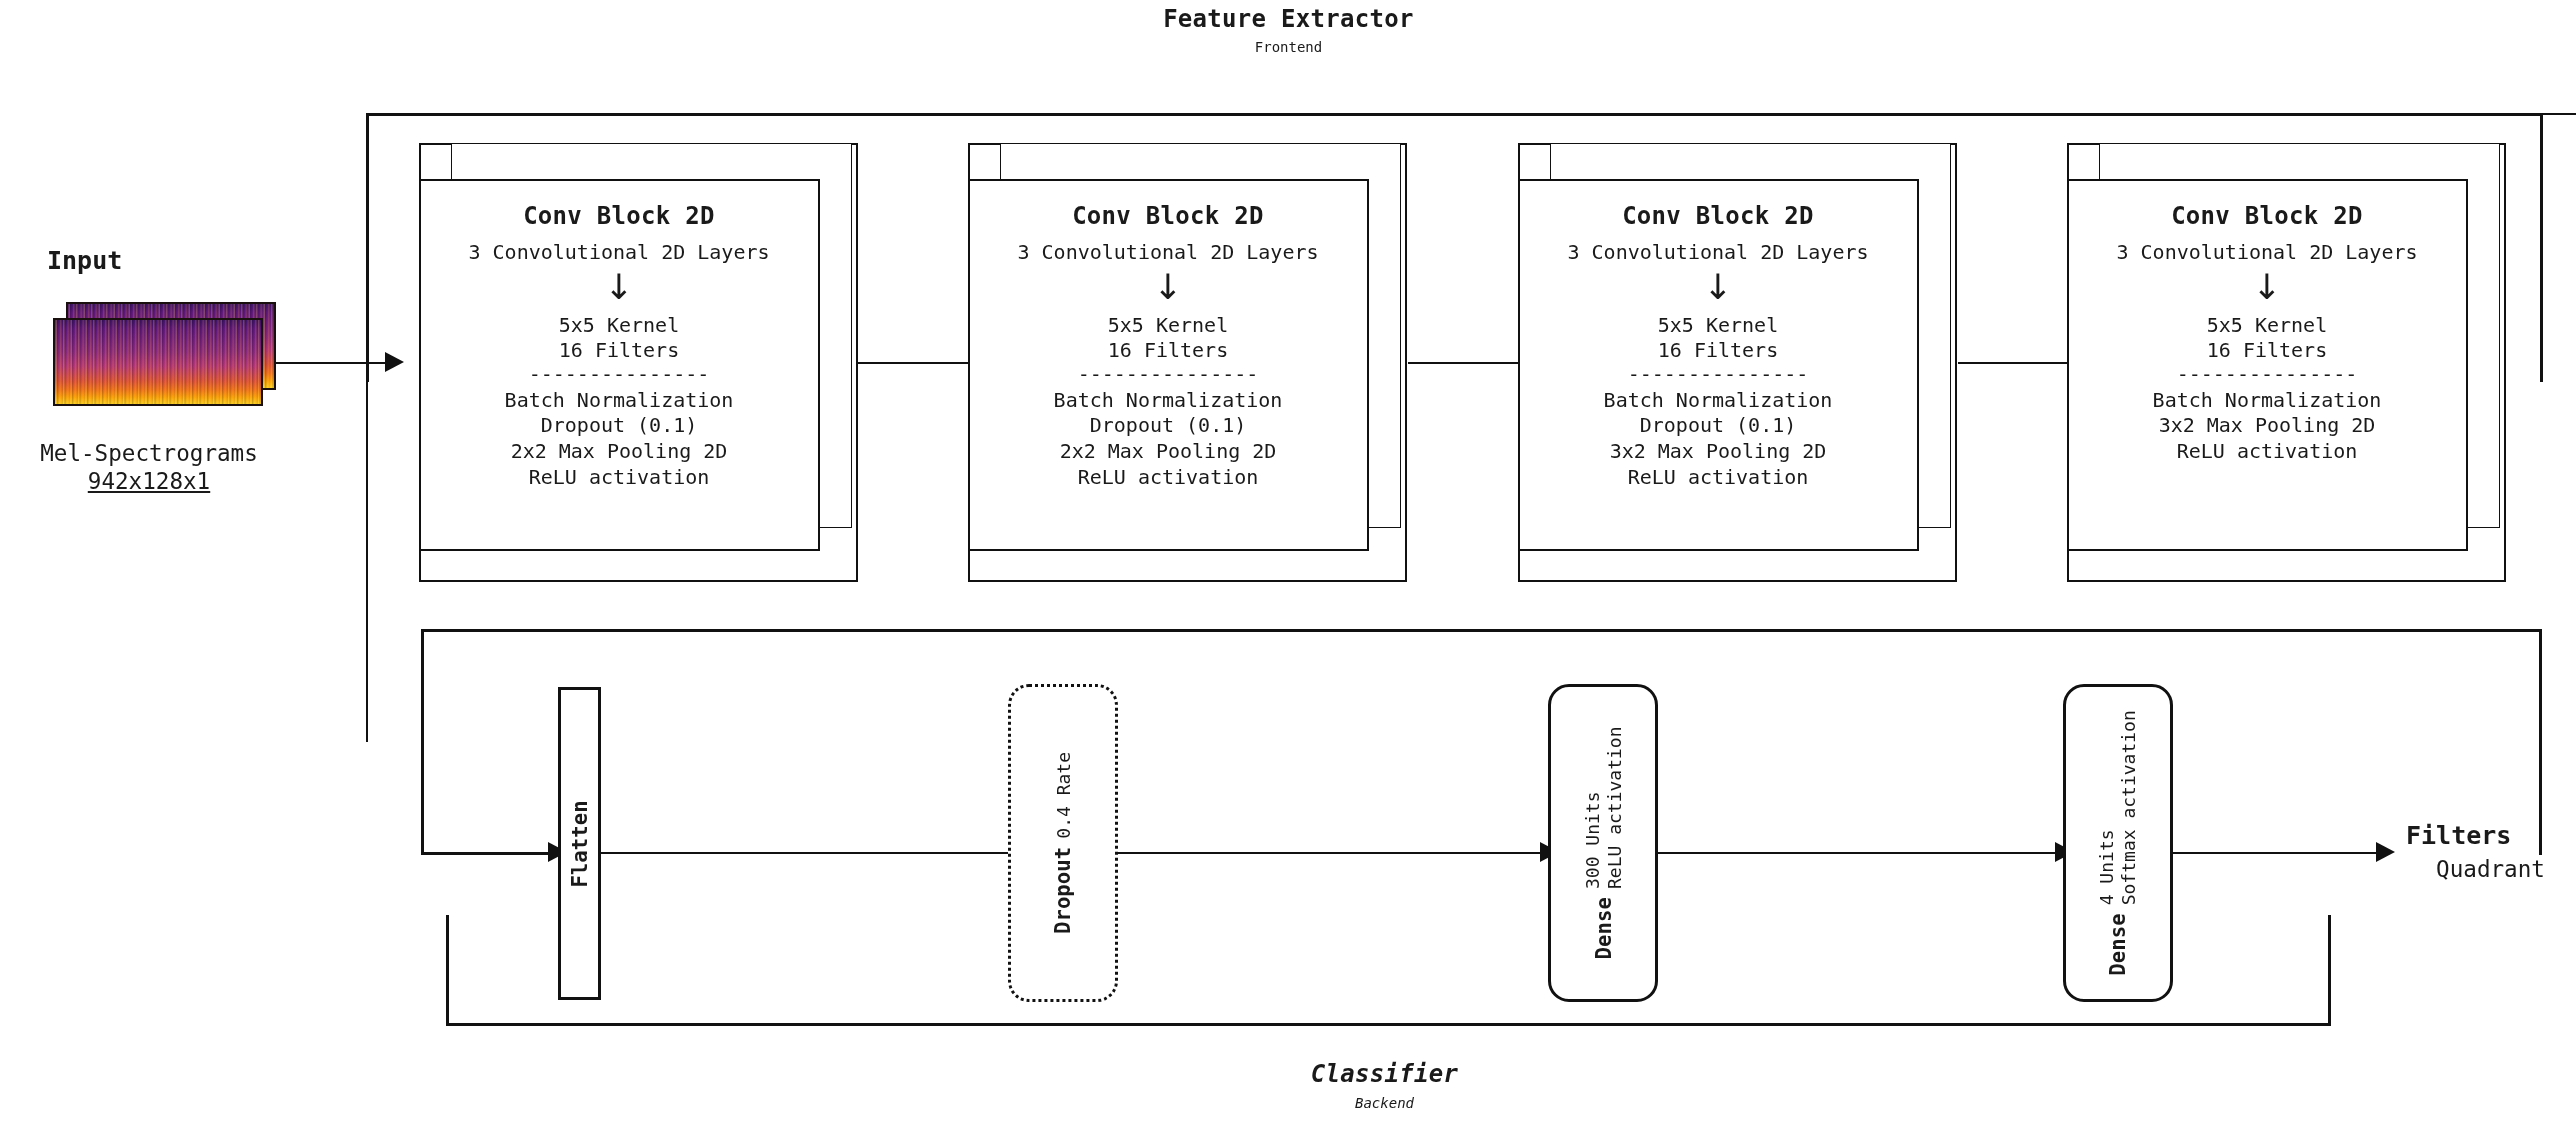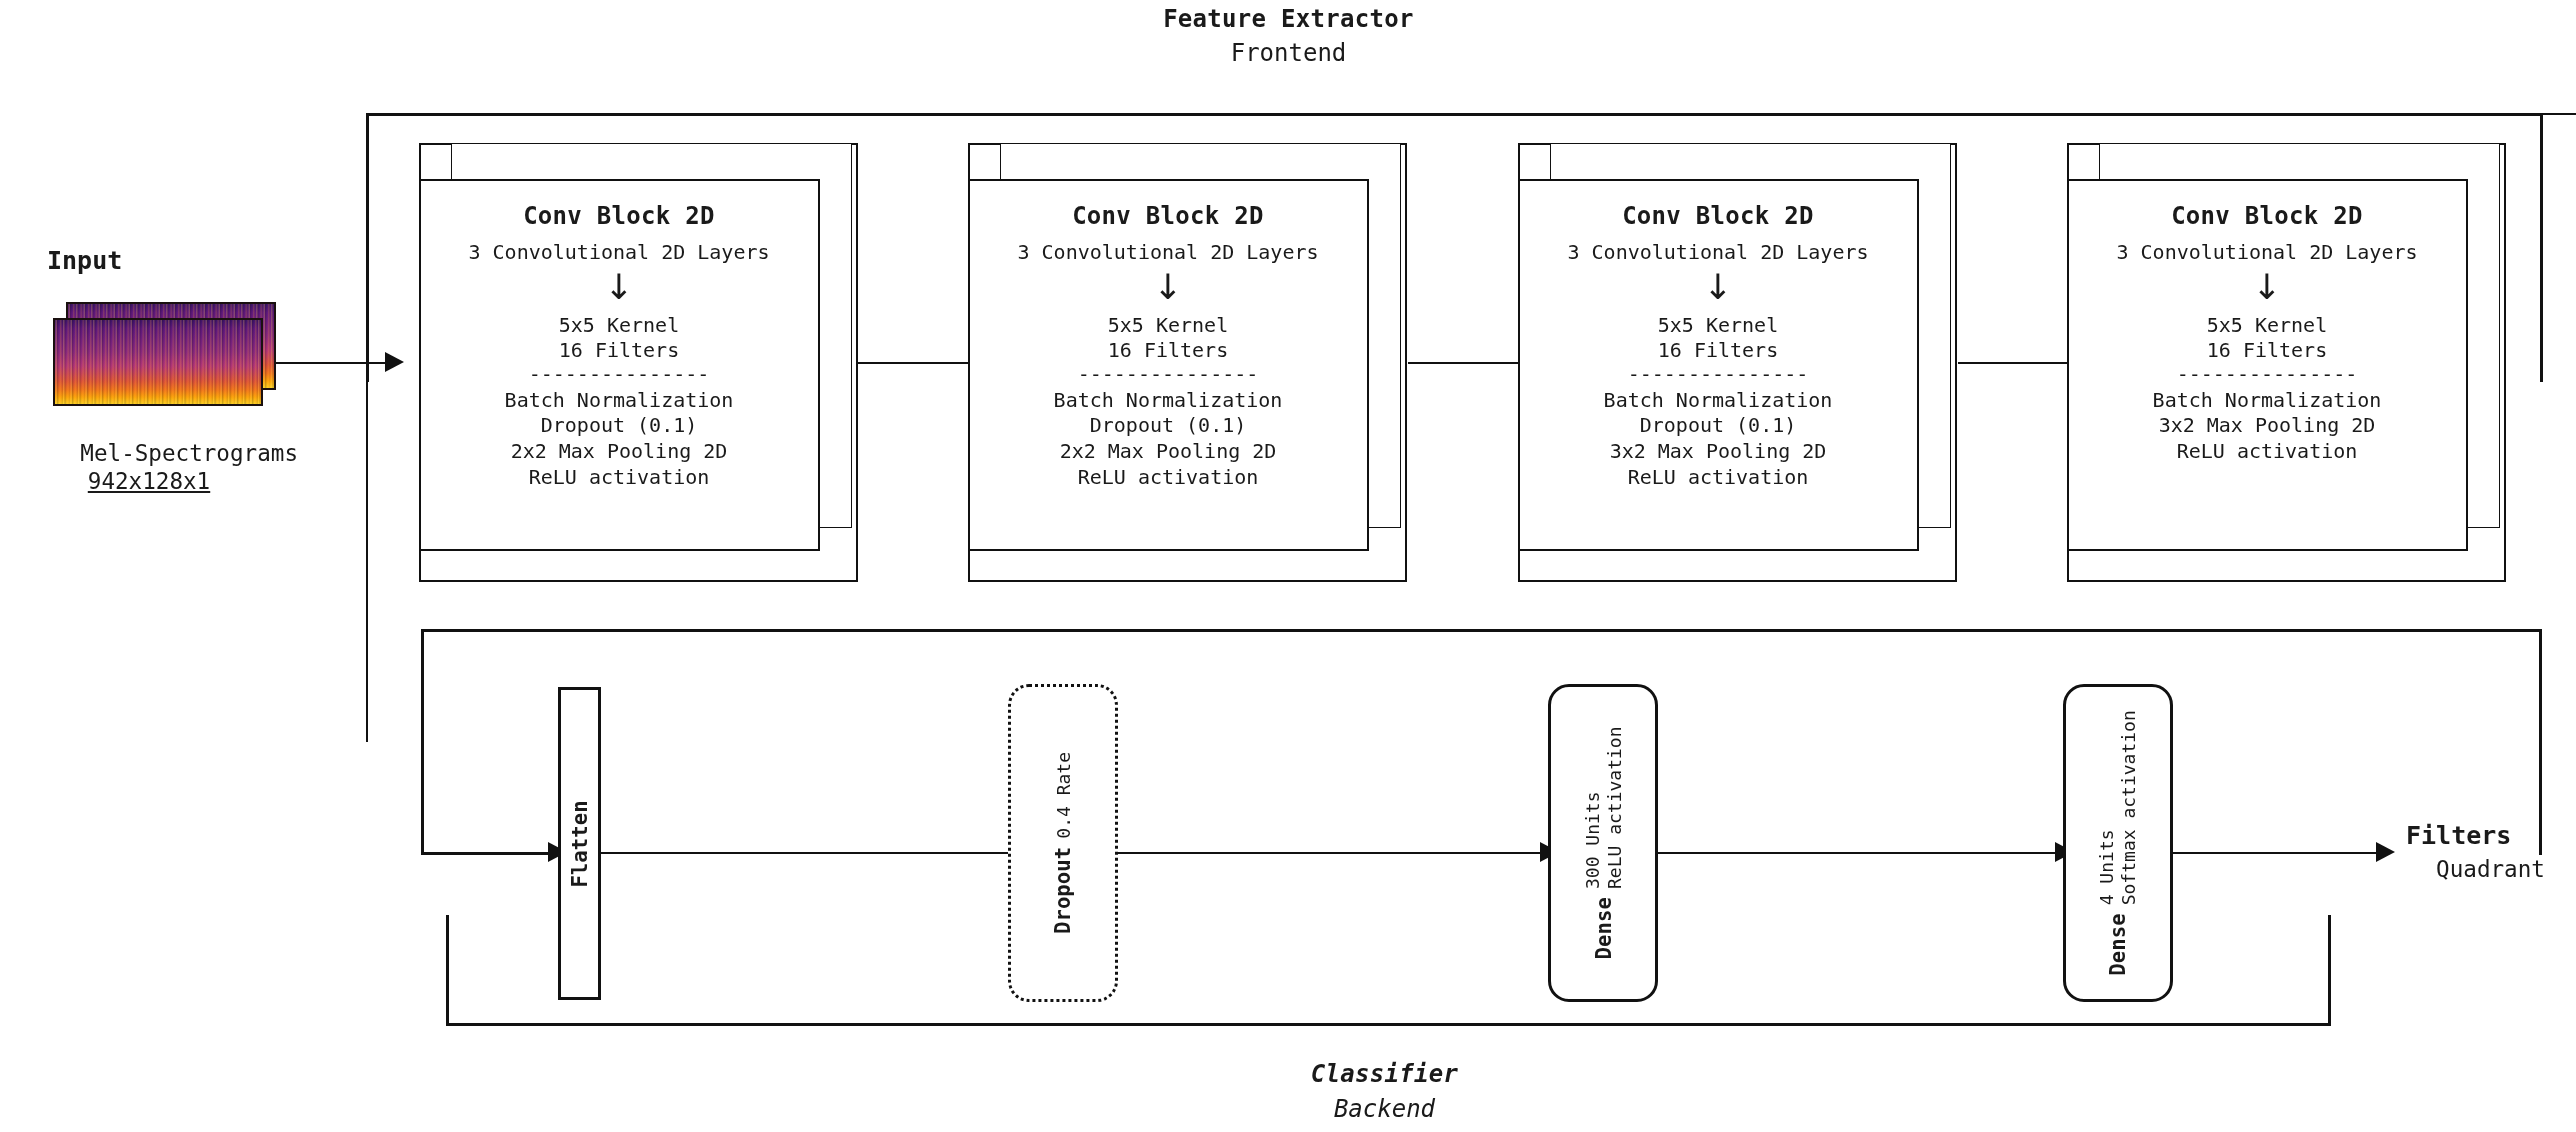--- a/index.html
+++ b/index.html
@@ -35,7 +35,7 @@
   .sec-sub {
     position: absolute;
     text-align: center;
-    font-size: 24px;
+    font-size: 14px;
     white-space: nowrap;
   }
 

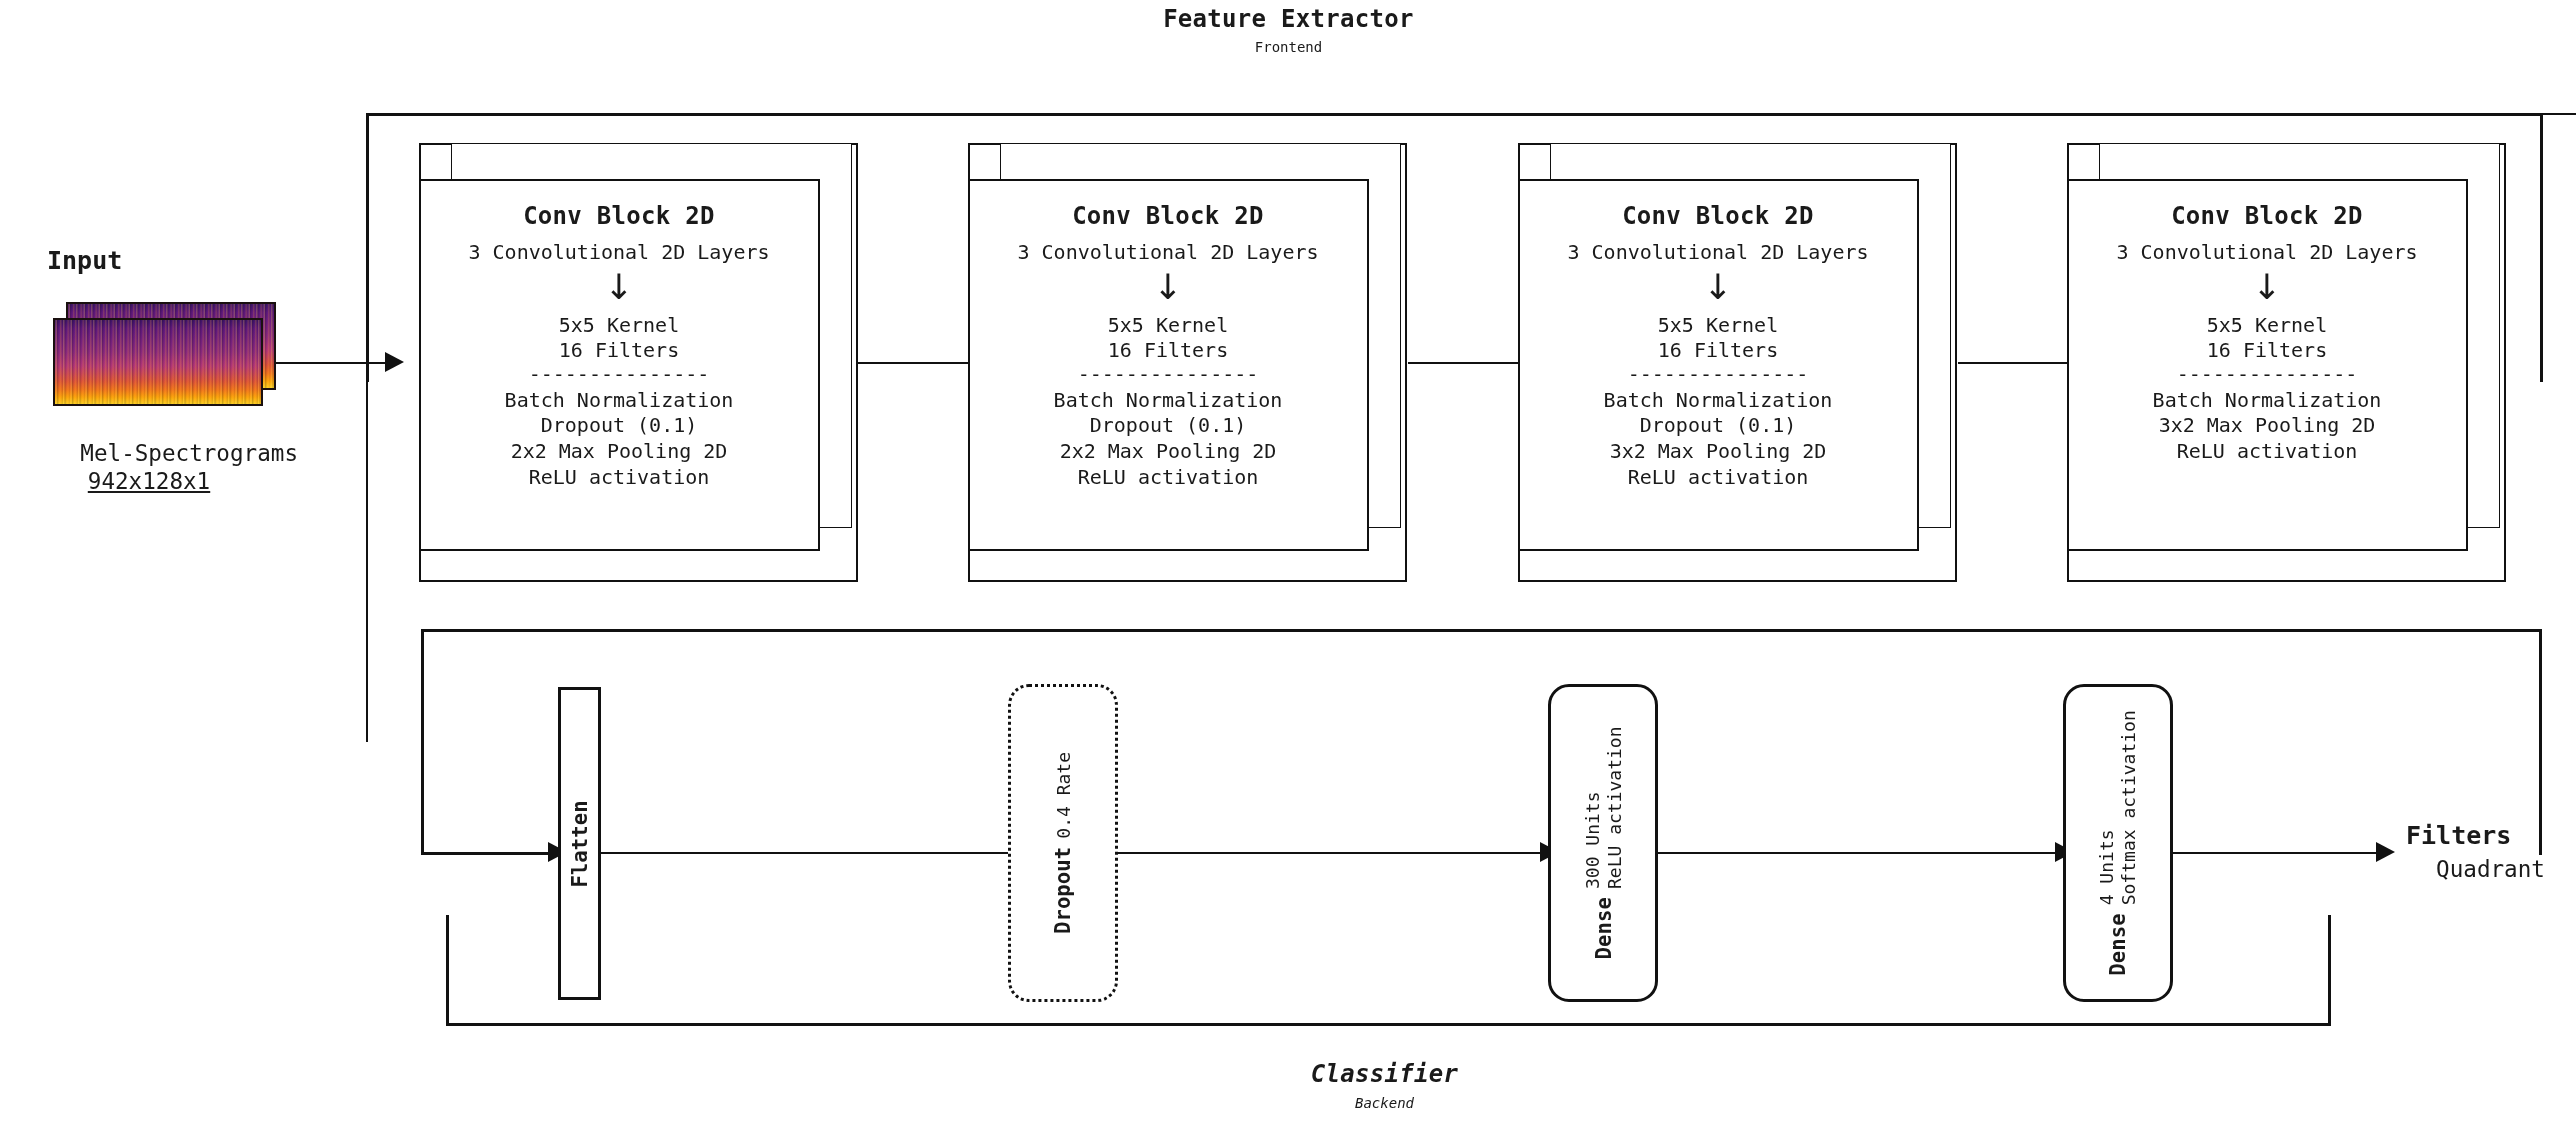--- a/index.html
+++ b/index.html
@@ -214,7 +214,7 @@
   <div class="spec" style="left:66px; top:302px; width:210px; height:88px;"></div>
   <div class="spec" style="left:53px; top:318px; width:210px; height:88px;"></div>
 
-  <div class="io-sub" style="left:0px; top:439px; width:298px;text-align:right;">Mel-Spectrograms</div>
+  <div class="io-sub" style="left:0px; top:439px; width:298px;">Mel-Spectrograms</div>
   <div class="io-sub" style="left:0px; top:467px; width:298px;text-decoration:underline;">942x128x1</div>
 
   <div class="arrow-line" style="left:276px; top:362px; width:113px;"></div>

